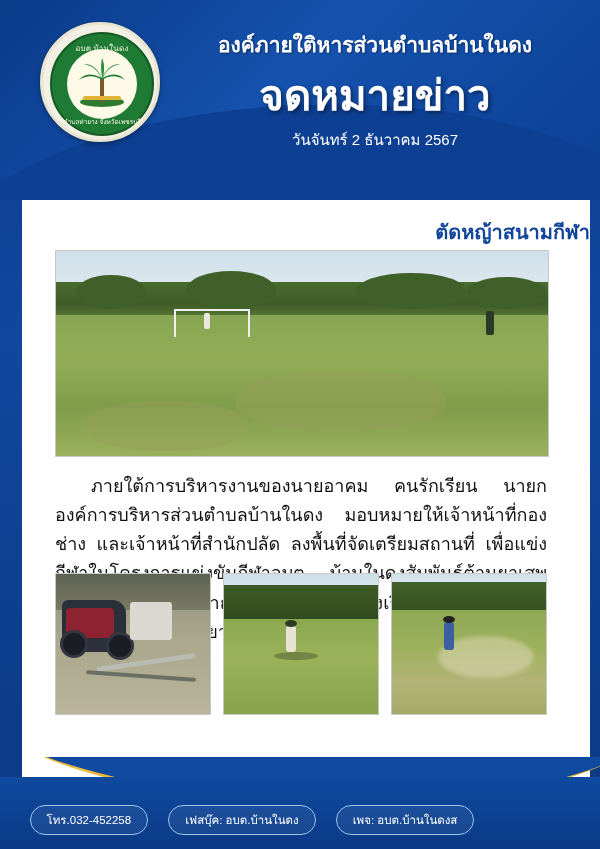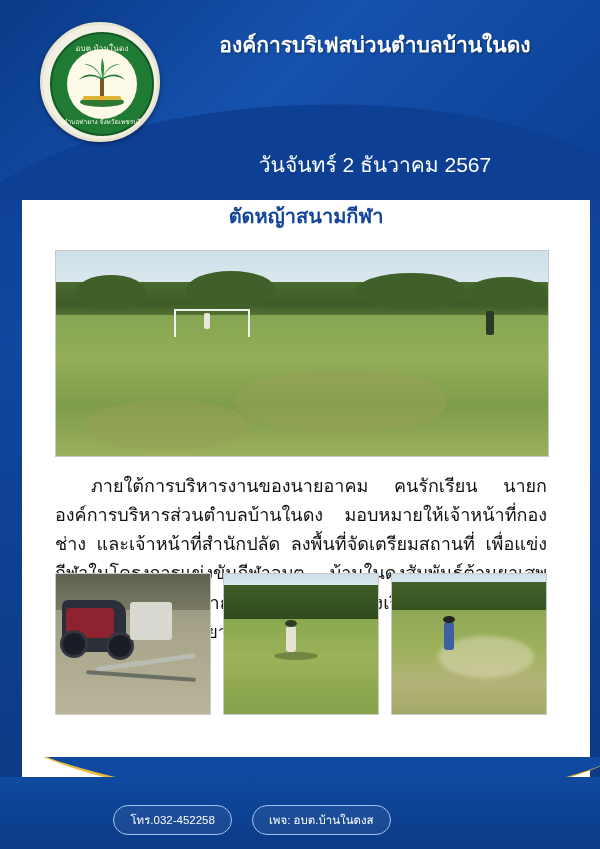--- a/index.html
+++ b/index.html
@@ -380,7 +380,7 @@
       </div>
     </div>
 
-    <div class="org-name">องค์การบริเฟสบ่วนตำบลบ้านในดง</div>
+    <div class="org-name">องค์ภายใติหารส่วนตำบลบ้านในดง</div>
     <div class="date-line">วันจันทร์ 2 ธันวาคม 2567</div>
   </div>
 

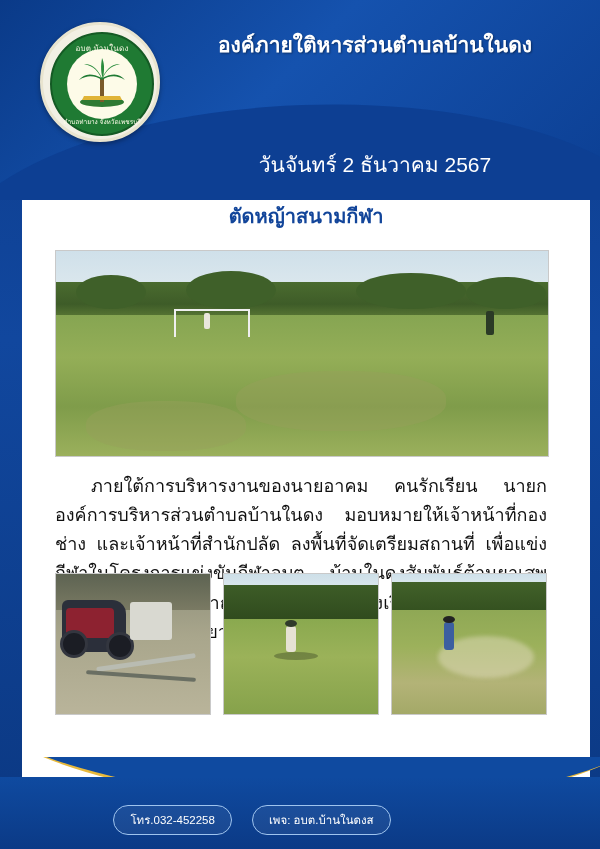--- a/index.html
+++ b/index.html
@@ -381,6 +381,7 @@
     </div>
 
     <div class="org-name">องค์ภายใติหารส่วนตำบลบ้านในดง</div>
+    <div class="newsletter-title">จดหมายข่าว</div>
     <div class="date-line">วันจันทร์ 2 ธันวาคม 2567</div>
   </div>
 

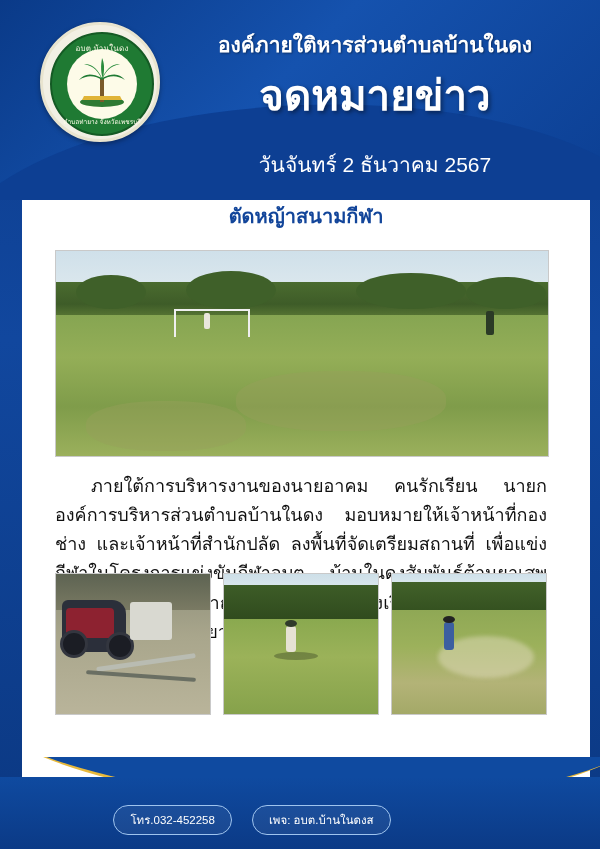--- a/index.html
+++ b/index.html
@@ -163,11 +163,11 @@
   .date-line {
     position: absolute;
     left: 175px;
-    top: 148px;
+    top: 128px;
     width: 400px;
     text-align: center;
     color: #ffffff;
-    font-size: 21px;
+    font-size: 15px;
   }
   
   .content {

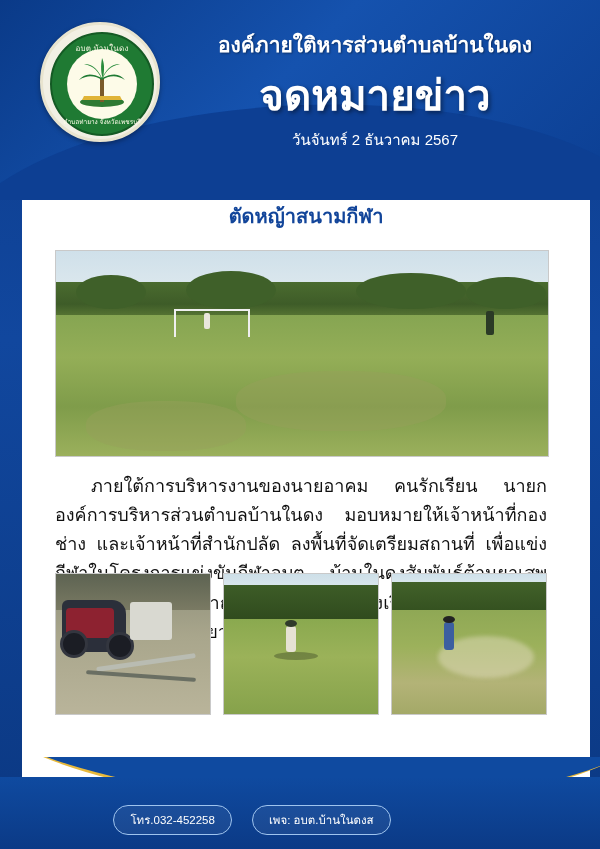--- a/index.html
+++ b/index.html
@@ -177,11 +177,11 @@
     width: 568px;
   }
   .headline {
-    text-align: center;
+    text-align: right;
     font-size: 20px;
     font-weight: bold;
     color: #12459a;
-    margin-top: 0;
+    margin-top: 16px;
   }
   .main-photo {
     position: absolute;

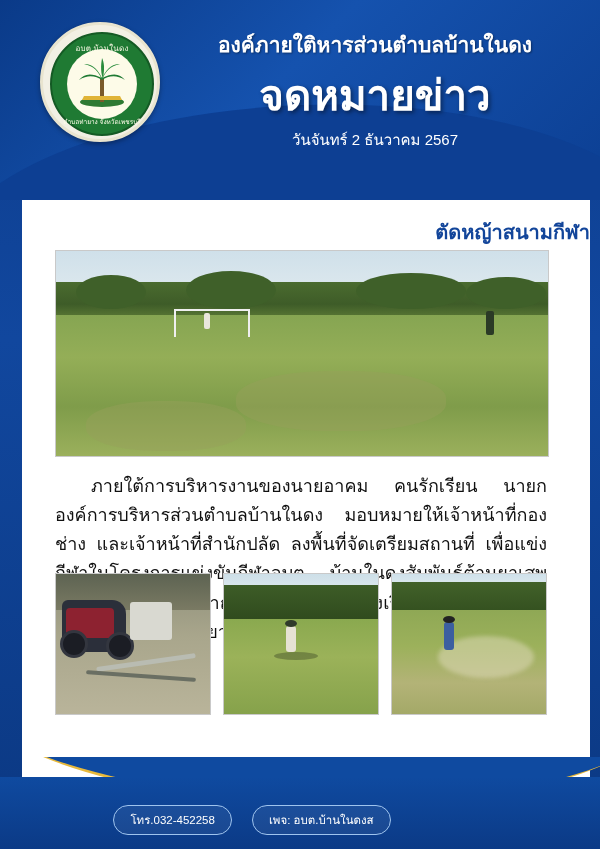--- a/index.html
+++ b/index.html
@@ -442,6 +442,7 @@
     <div class="footer-bg"></div>
     <div class="footer-items">
       <div class="pill">โทร.032-452258</div>
+      <div class="pill">เฟสบุ๊ค: อบต.บ้านในดง</div>
       <div class="pill">เพจ: อบต.บ้านในดงส</div>
     </div>
   </div>

